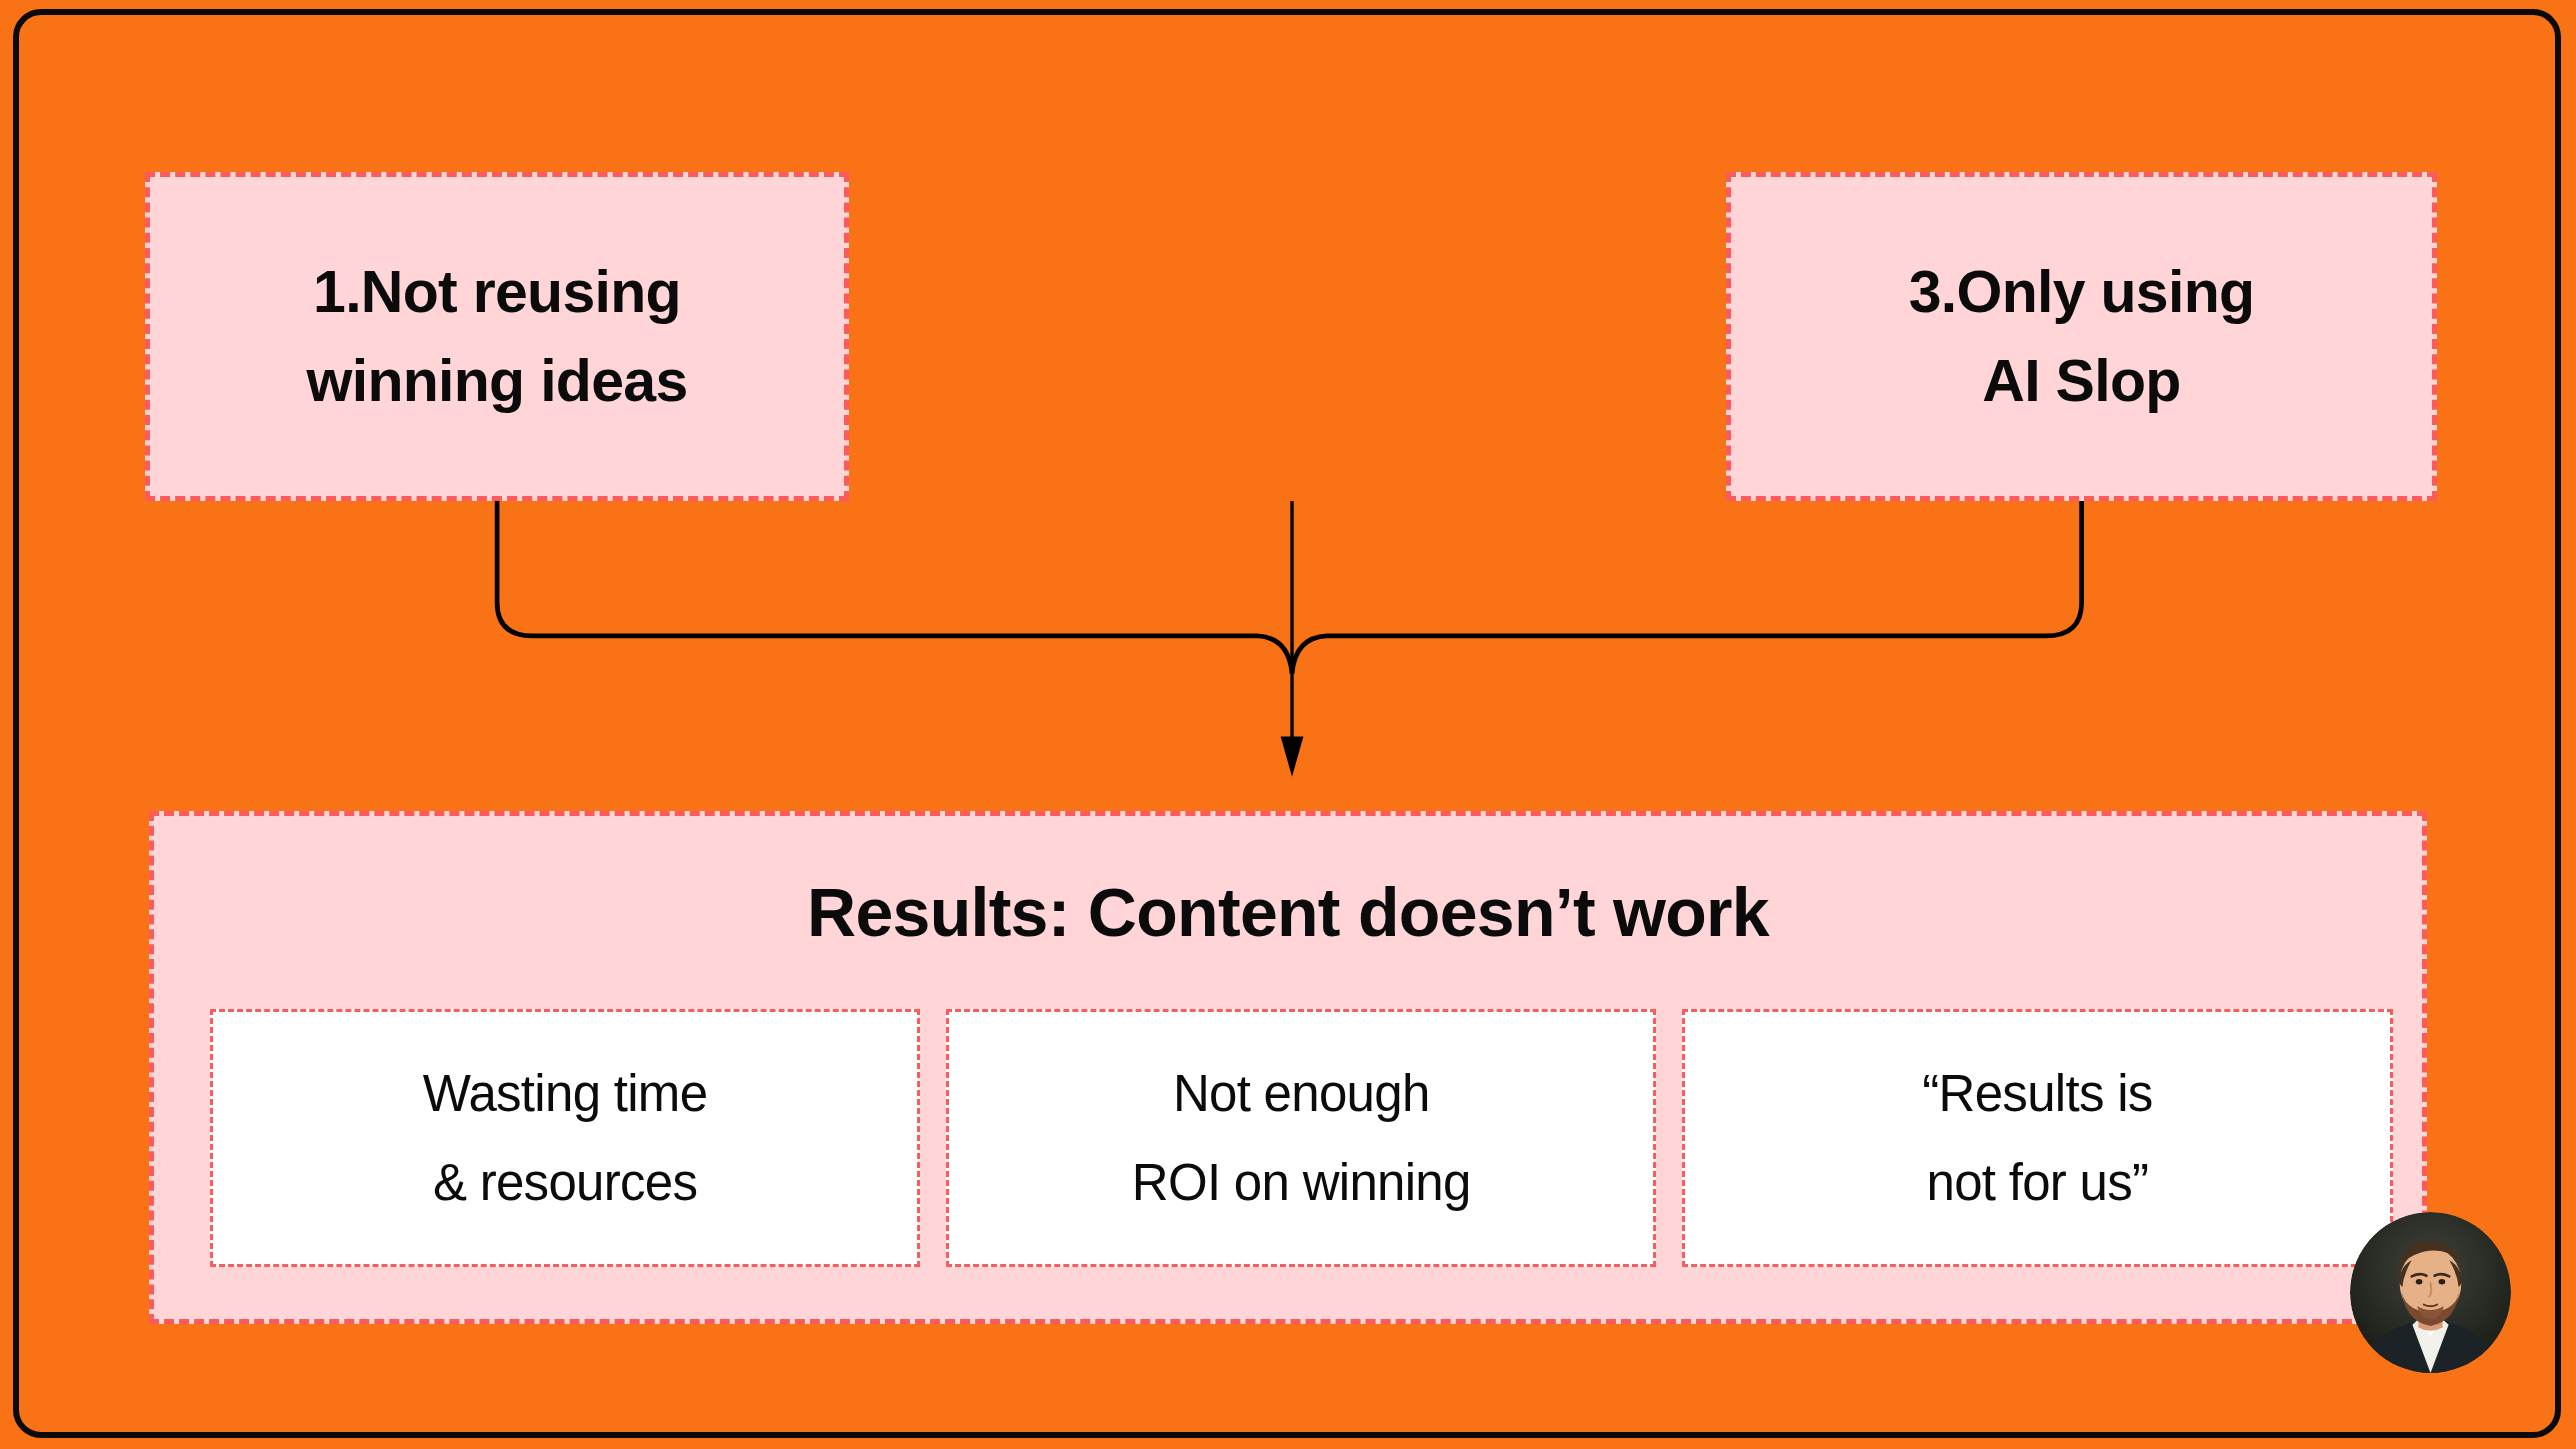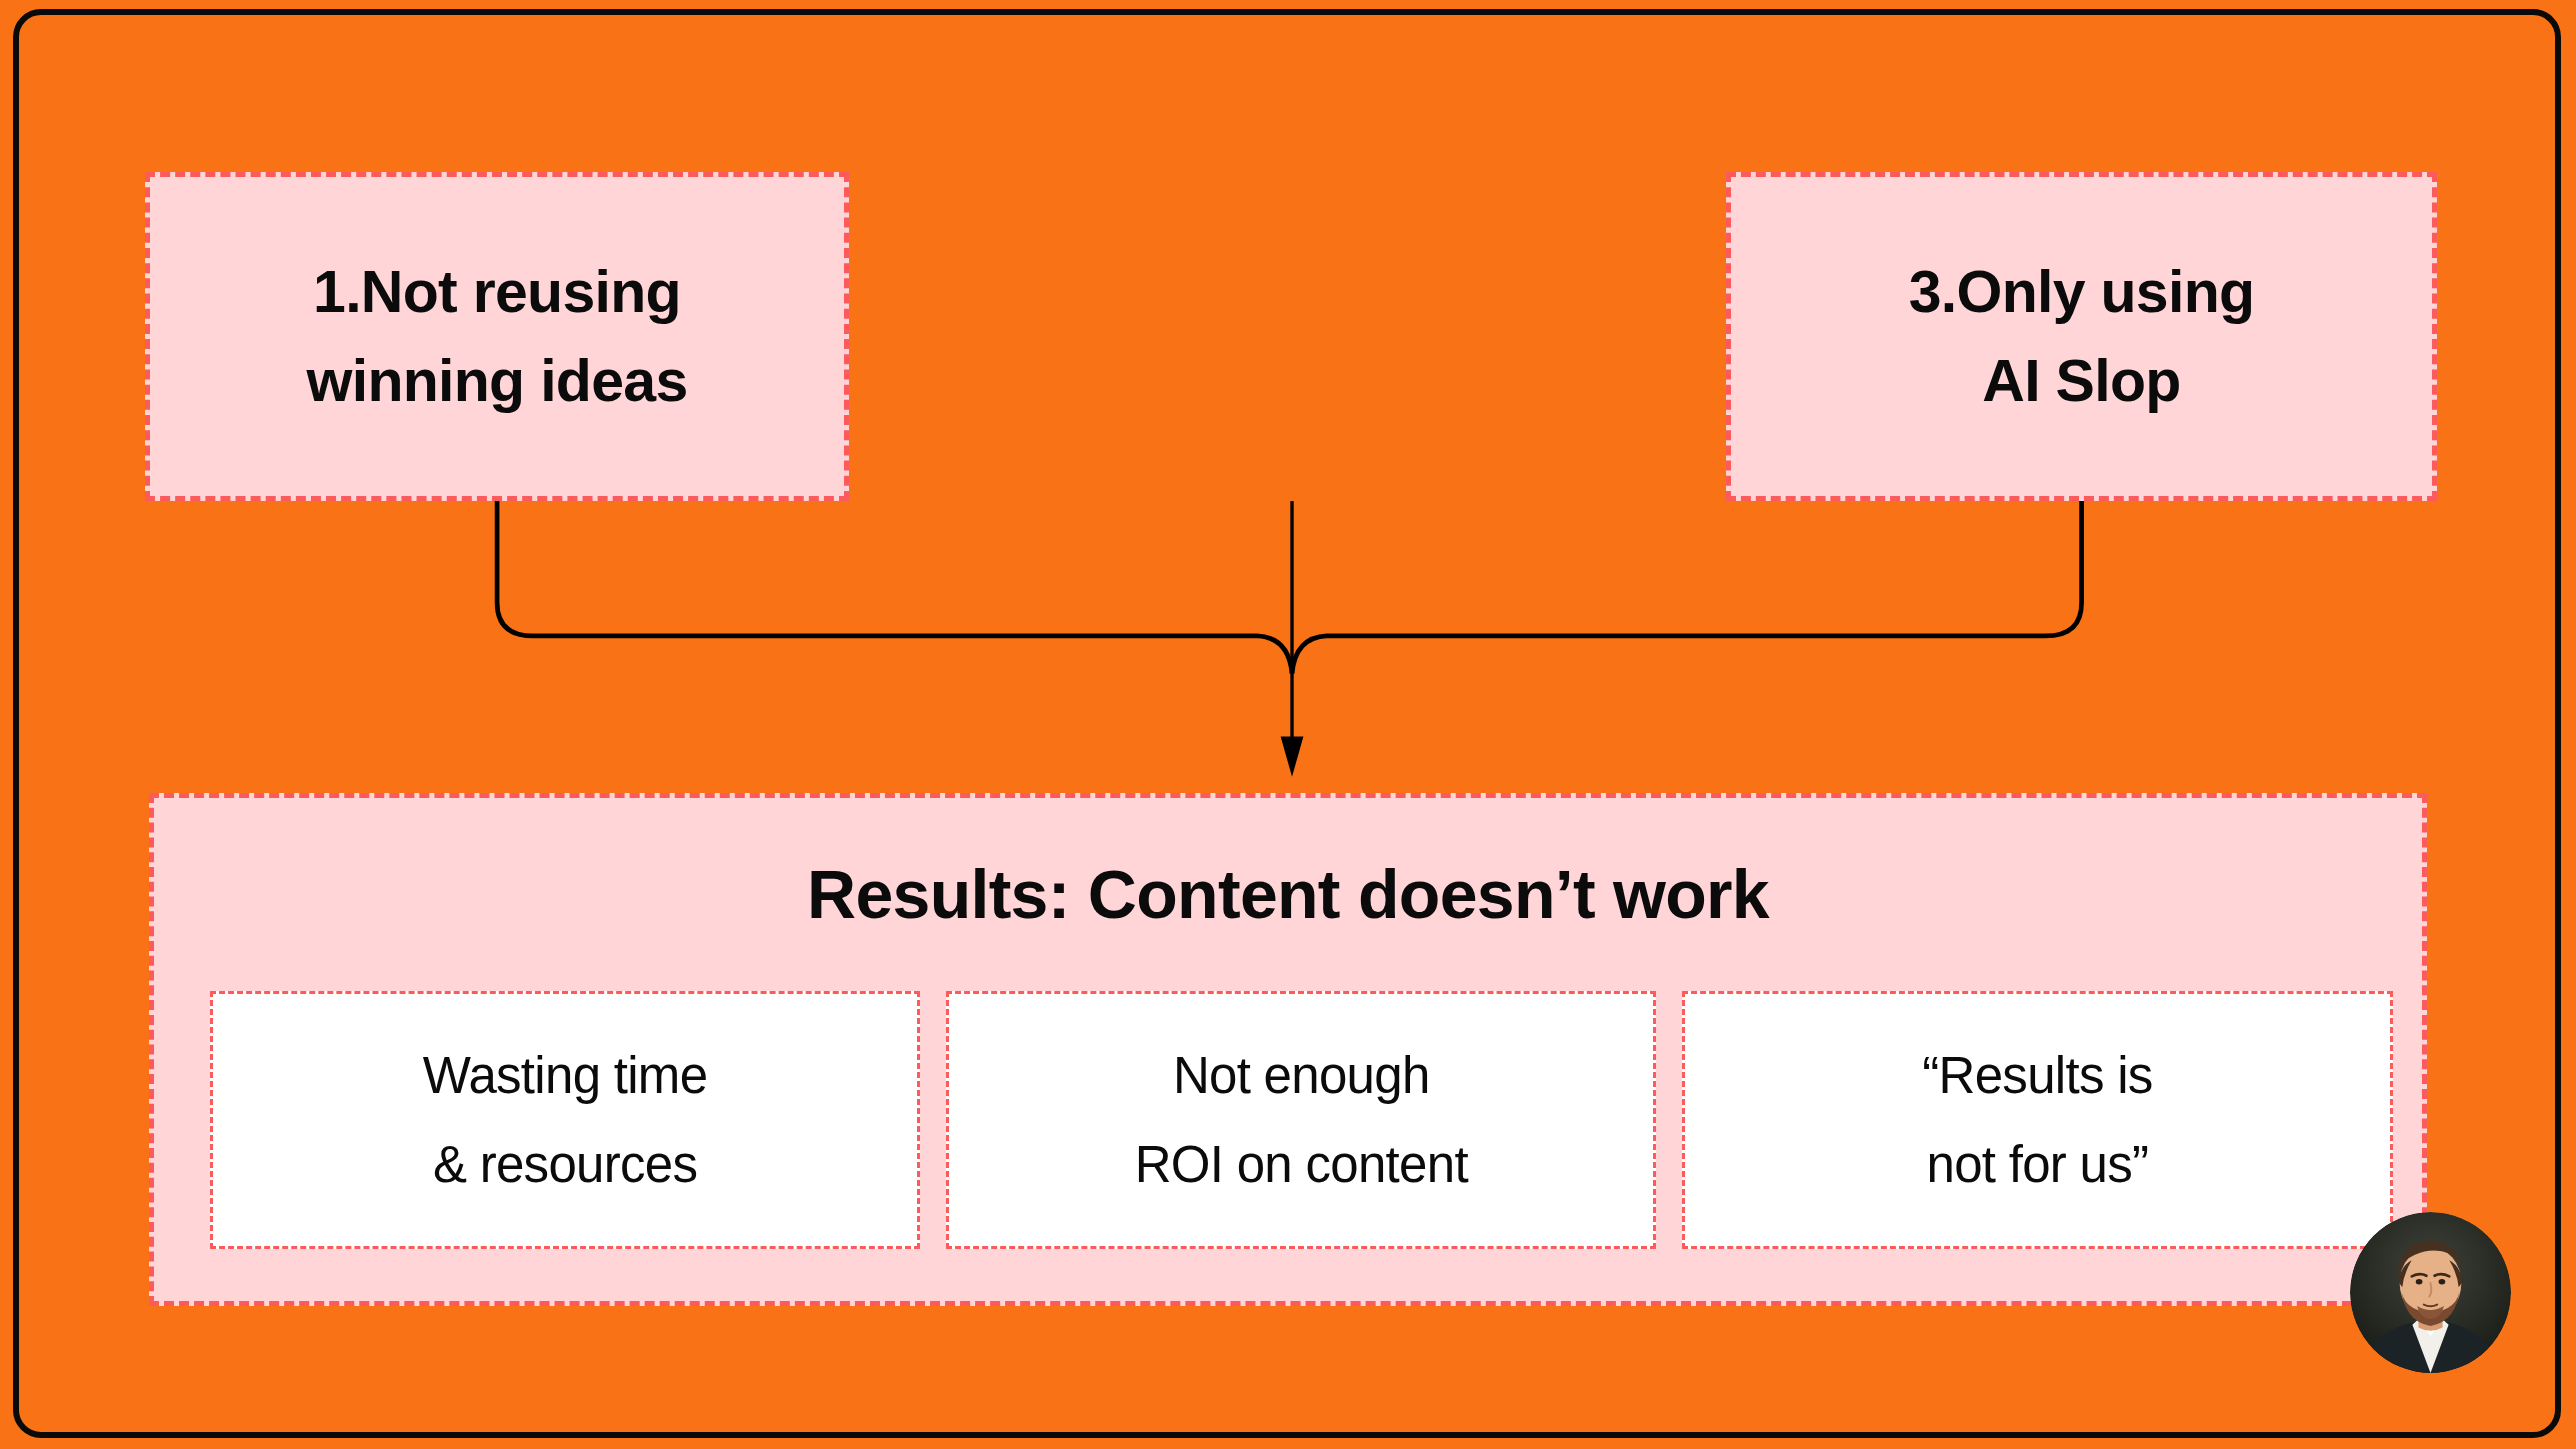--- a/index.html
+++ b/index.html
@@ -18,7 +18,7 @@
   
   .connector{position:absolute;left:0;top:0;width:2576px;height:1449px;pointer-events:none;}
   
-  .rbox{position:absolute;left:149px;top:793px;width:2278px;height:513px;
+  .rbox{position:absolute;left:149px;top:811px;width:2278px;height:513px;
         background:#ffd5d8;border:5.4px dashed #fb5b5b;box-sizing:border-box;}
   .rtitle{position:absolute;left:0;right:0;top:59px;text-align:center;
           font-weight:bold;font-size:68px;line-height:1.1;letter-spacing:-0.7px;}

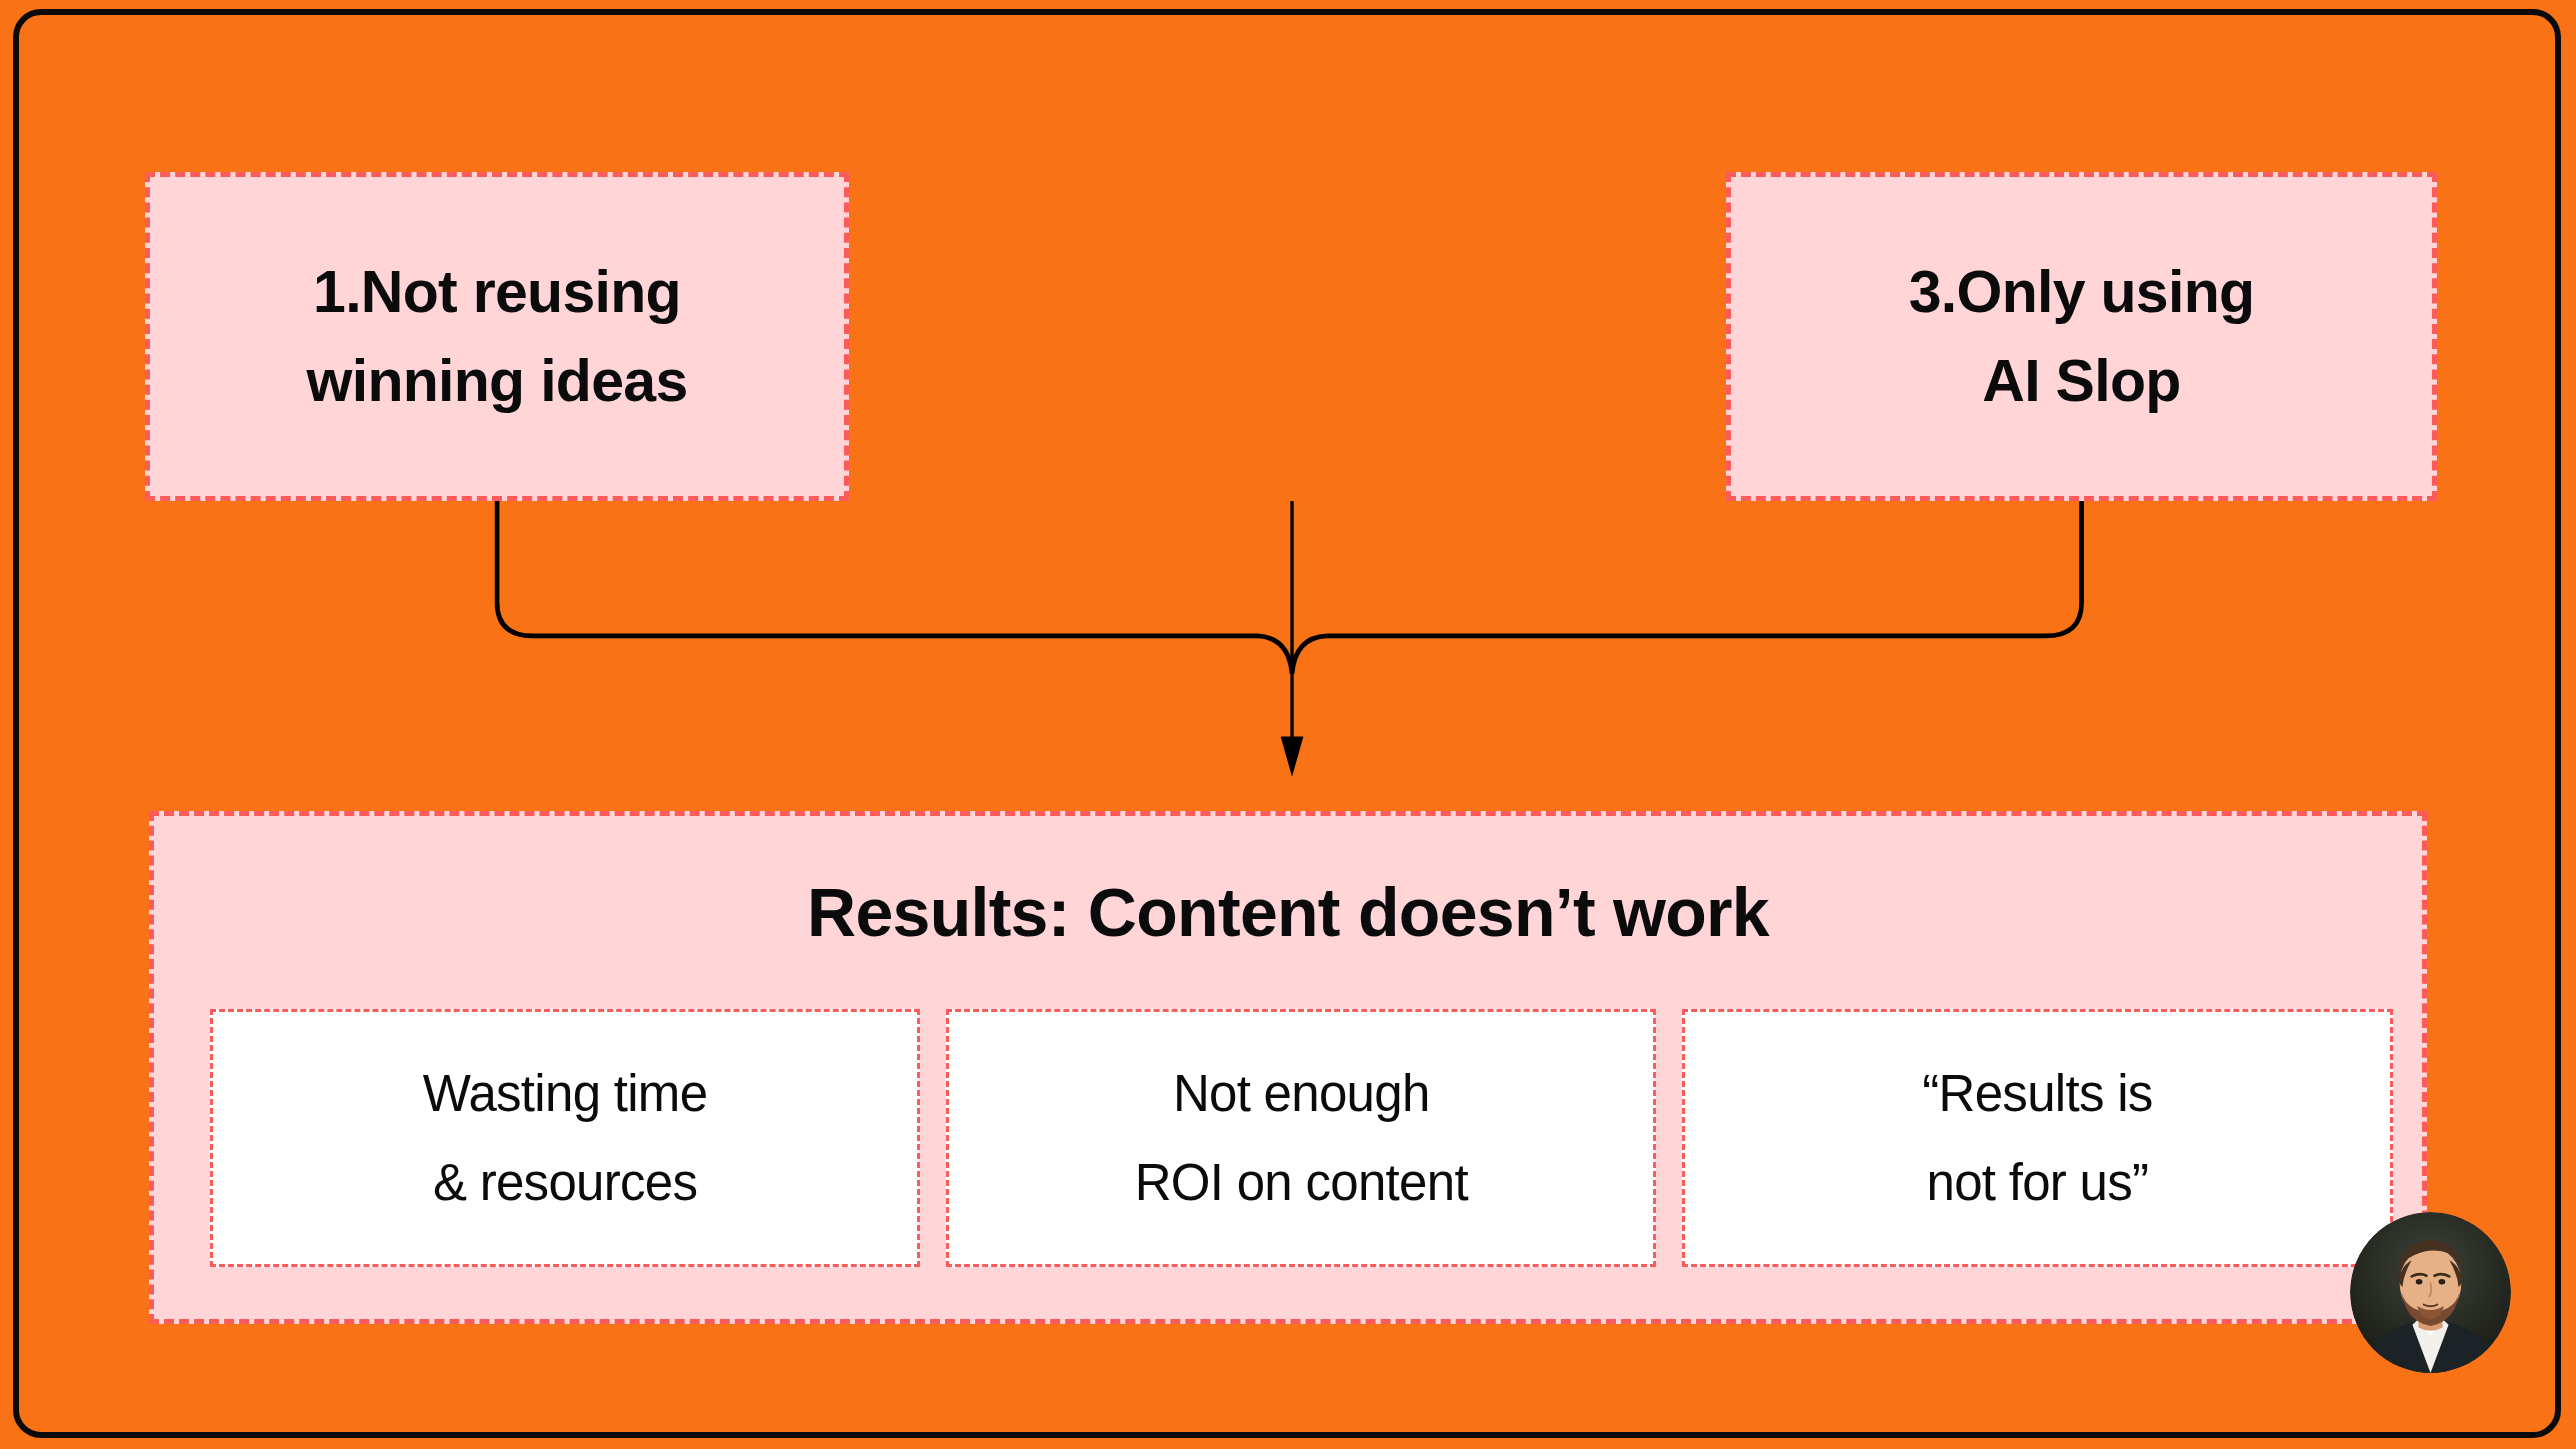--- a/index.html
+++ b/index.html
@@ -64,7 +64,7 @@
       </div>
       <div class="item">
         <div class="lbl">Not enough
-ROI on content</div>
+ROI on winning</div>
       </div>
       <div class="item">
         <div class="lbl">“Results is

